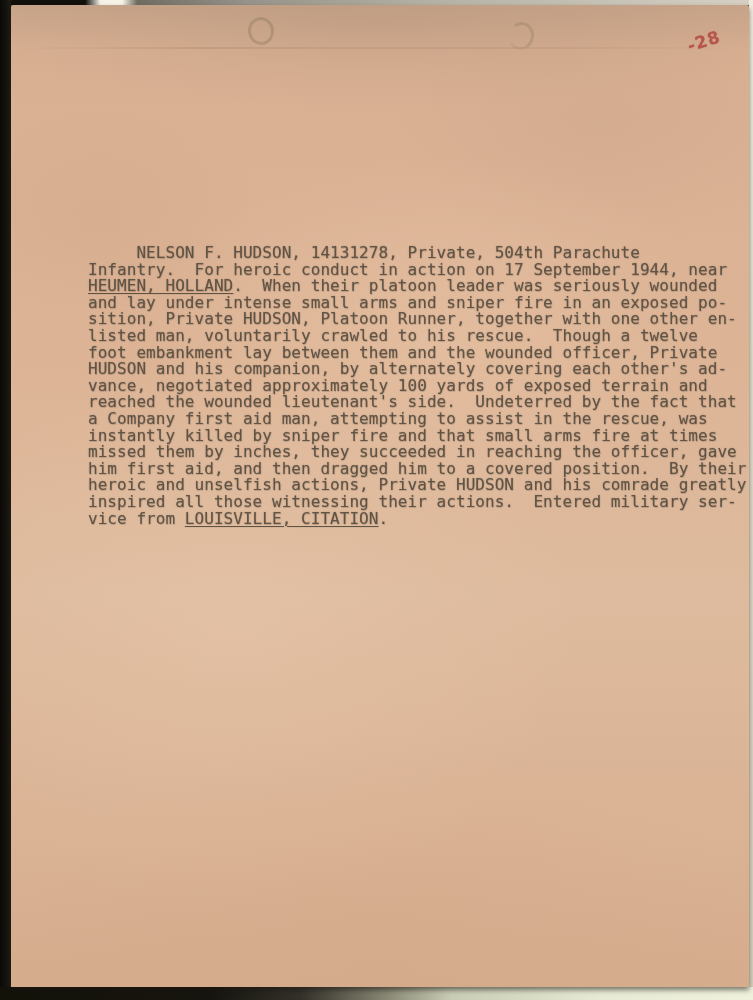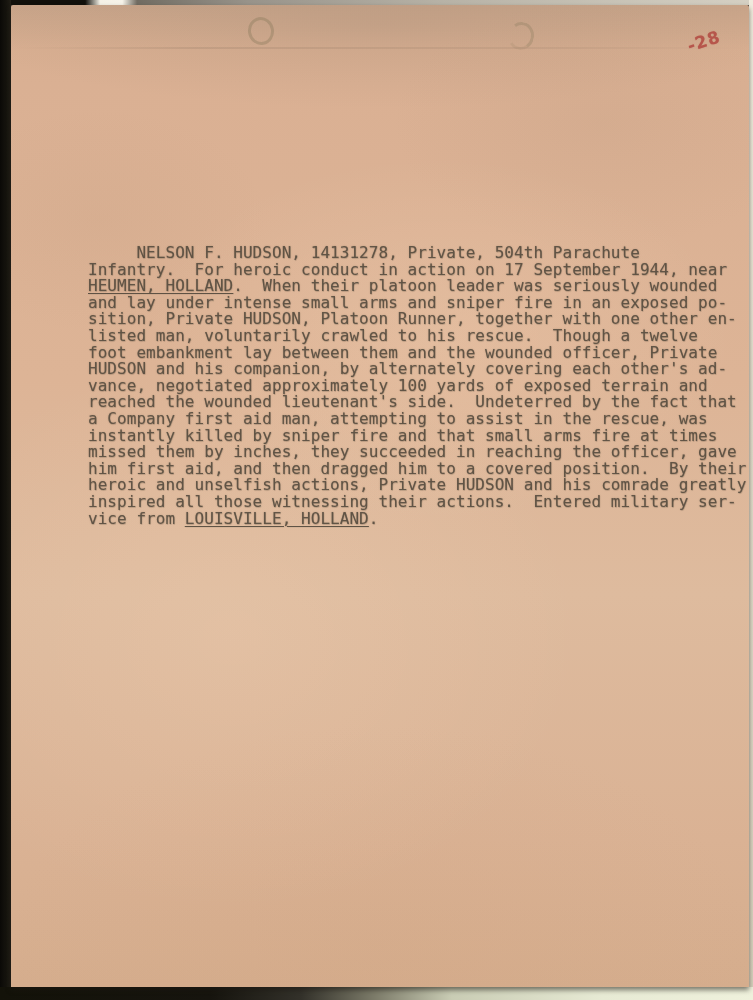--- a/index.html
+++ b/index.html
@@ -139,7 +139,7 @@
 him first aid, and then dragged him to a covered position.  By their
 heroic and unselfish actions, Private HUDSON and his comrade greatly
 inspired all those witnessing their actions.  Entered military ser-
-vice from <u>LOUISVILLE, HOLLAND</u>.</div>
+vice from <u>LOUISVILLE, CITATION</u>.</div>
   </div>
 </div>
 

